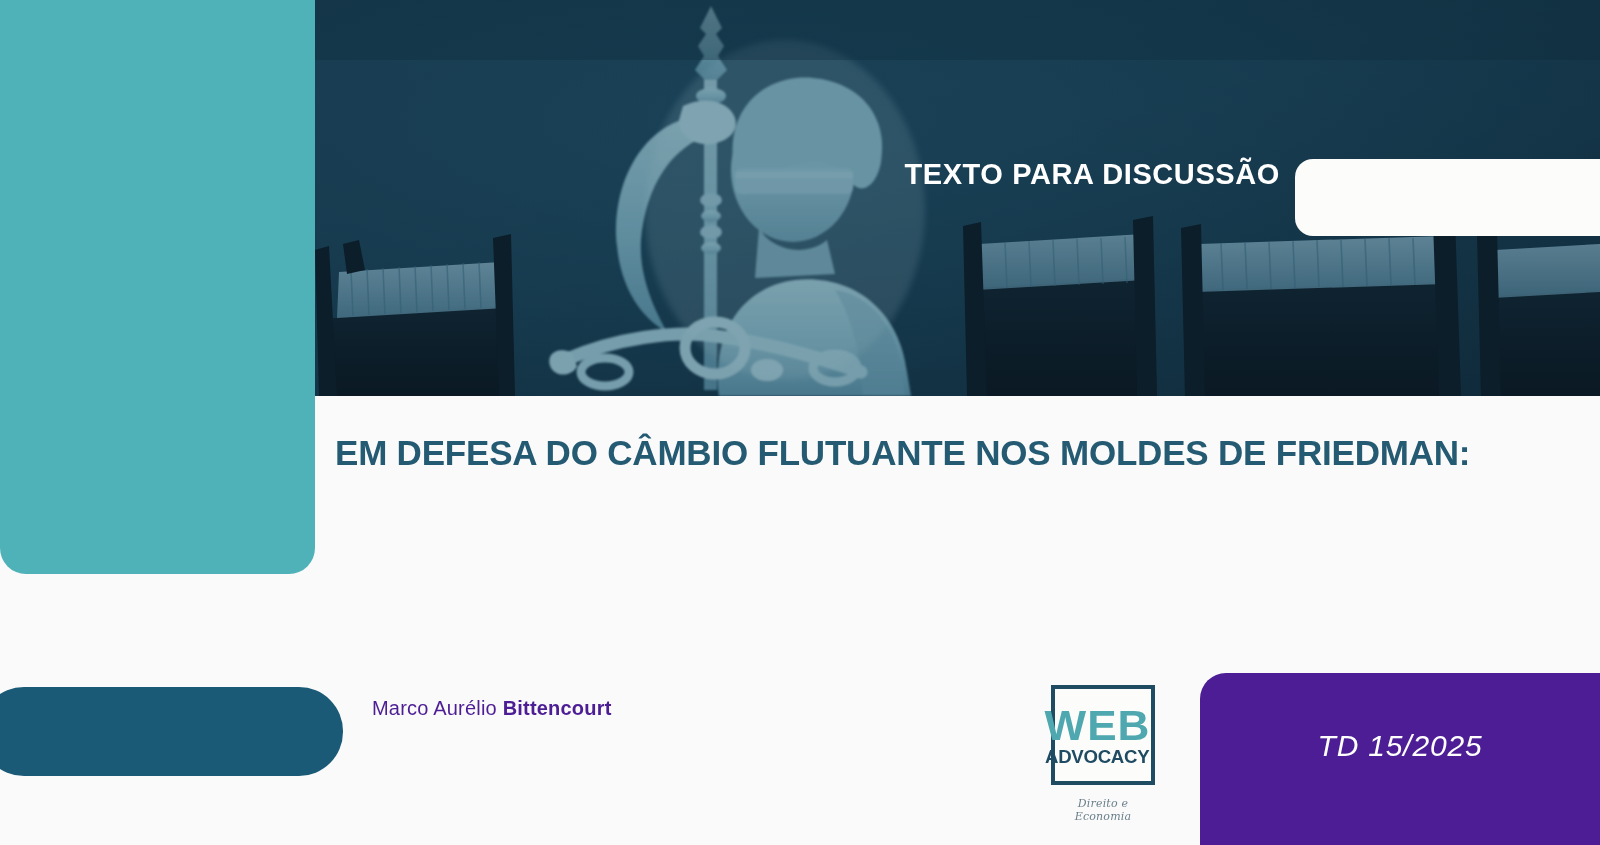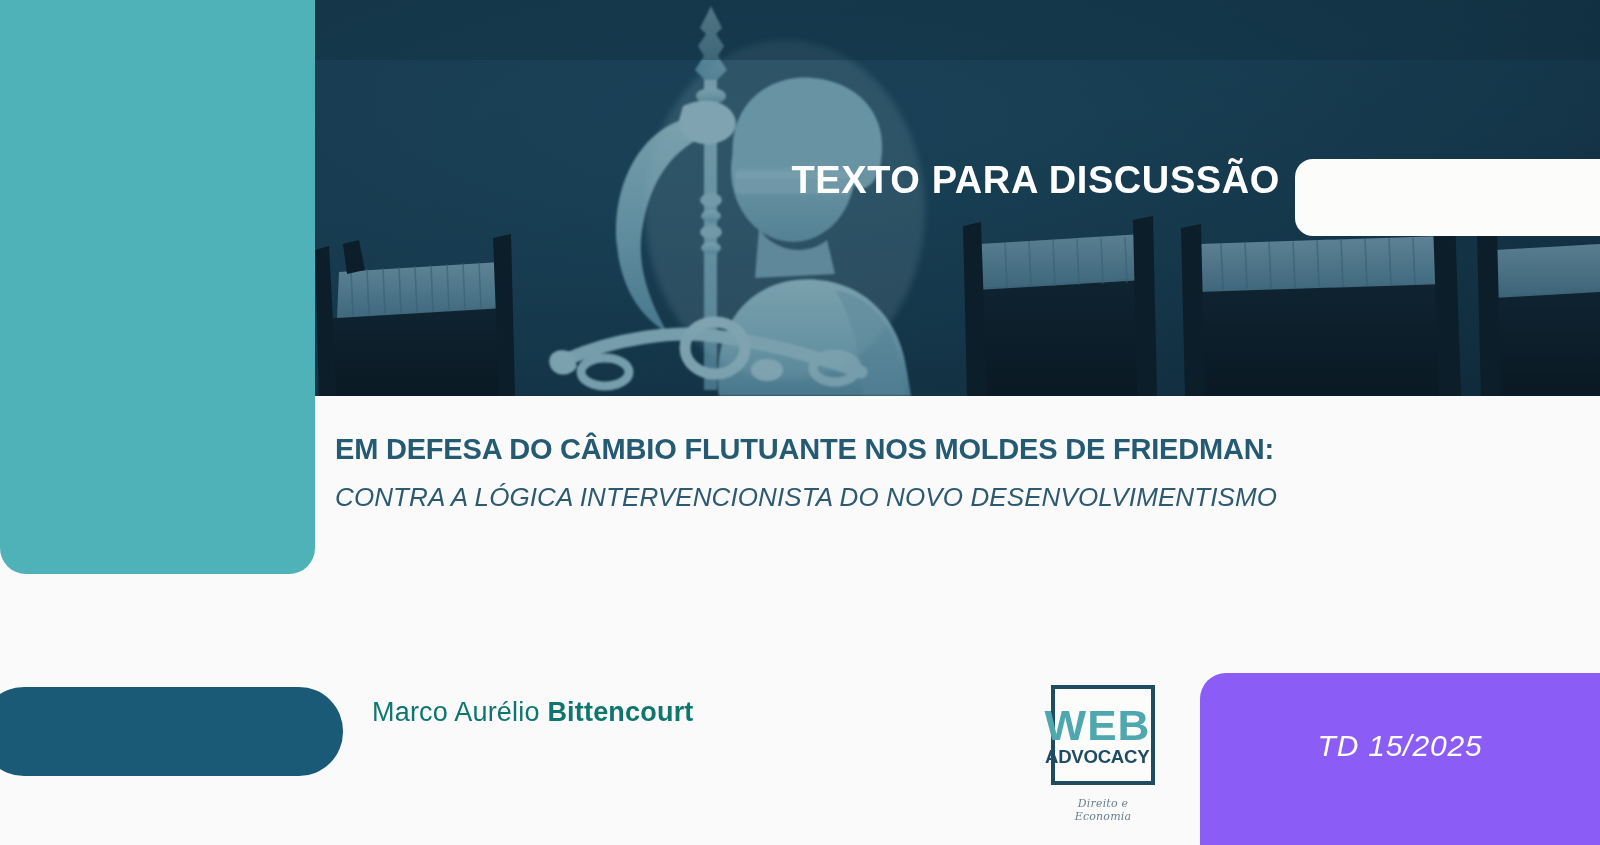--- a/index.html
+++ b/index.html
@@ -52,7 +52,7 @@
     color: #ffffff;
   }
   .label-main {
-    font-size: 38px;
+    font-size: 29px;
     font-weight: 700;
     letter-spacing: 0.6px;
     line-height: 1.16;

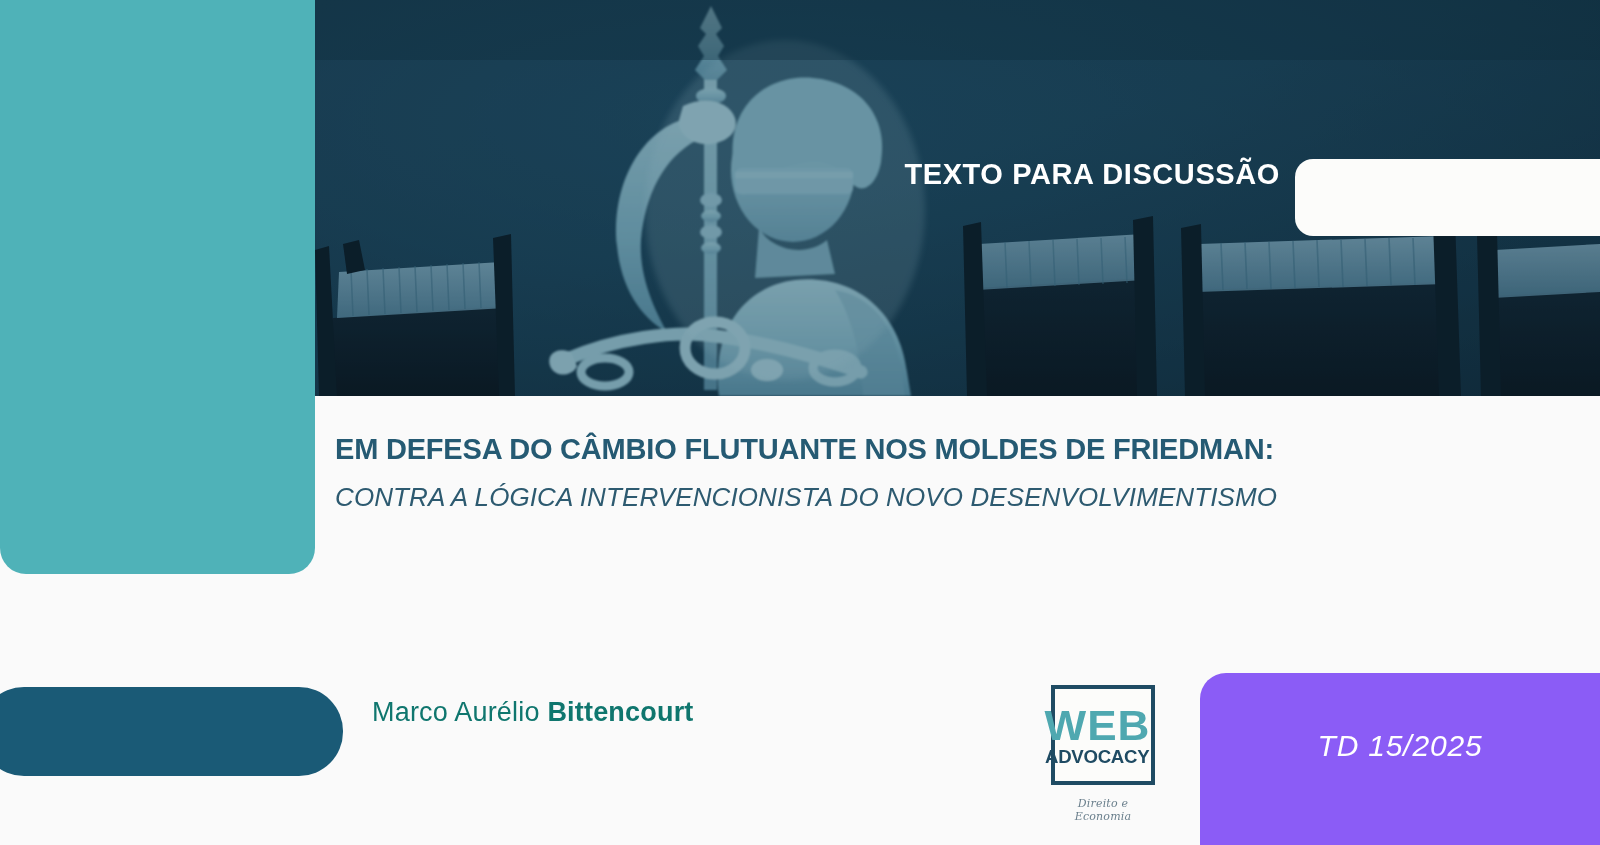--- a/index.html
+++ b/index.html
@@ -86,7 +86,7 @@
     width: 1230px;
   }
   .doc-title {
-    font-size: 29px;
+    font-size: 35px;
     font-weight: 700;
     color: #255A73;
     letter-spacing: -0.2px;

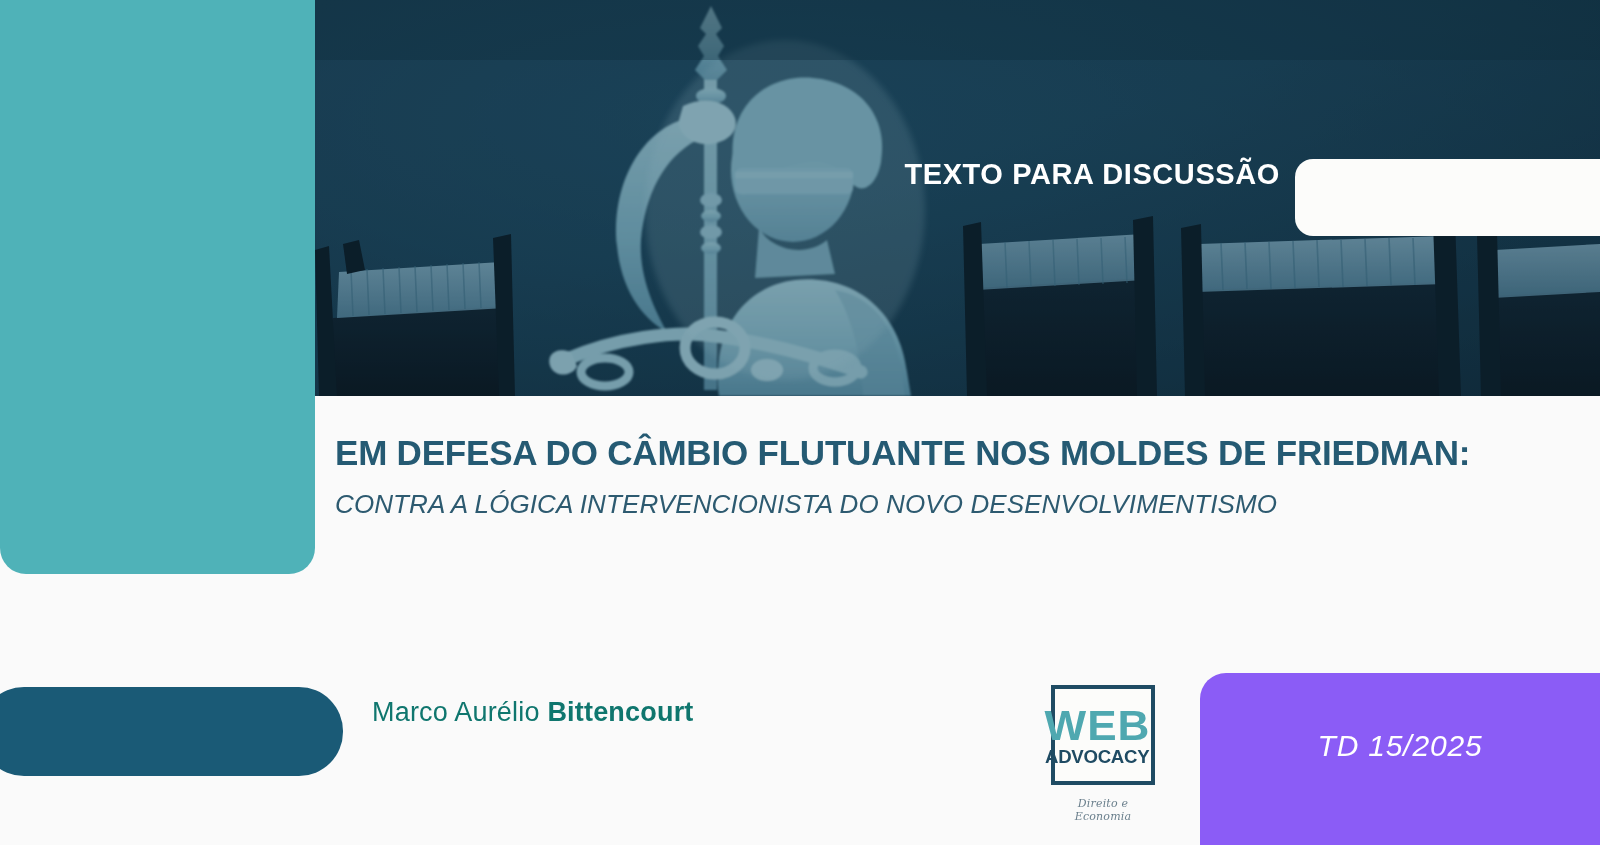--- a/index.html
+++ b/index.html
@@ -368,7 +368,6 @@
 
   <div class="title-block">
     <h1 class="doc-title">EM DEFESA DO CÂMBIO FLUTUANTE NOS MOLDES DE FRIEDMAN:</h1>
-    <h2 class="doc-subtitle">CONTRA A LÓGICA INTERVENCIONISTA DO NOVO DESENVOLVIMENTISMO</h2>
   </div>
 
   <div class="bottom-dark-bar"></div>

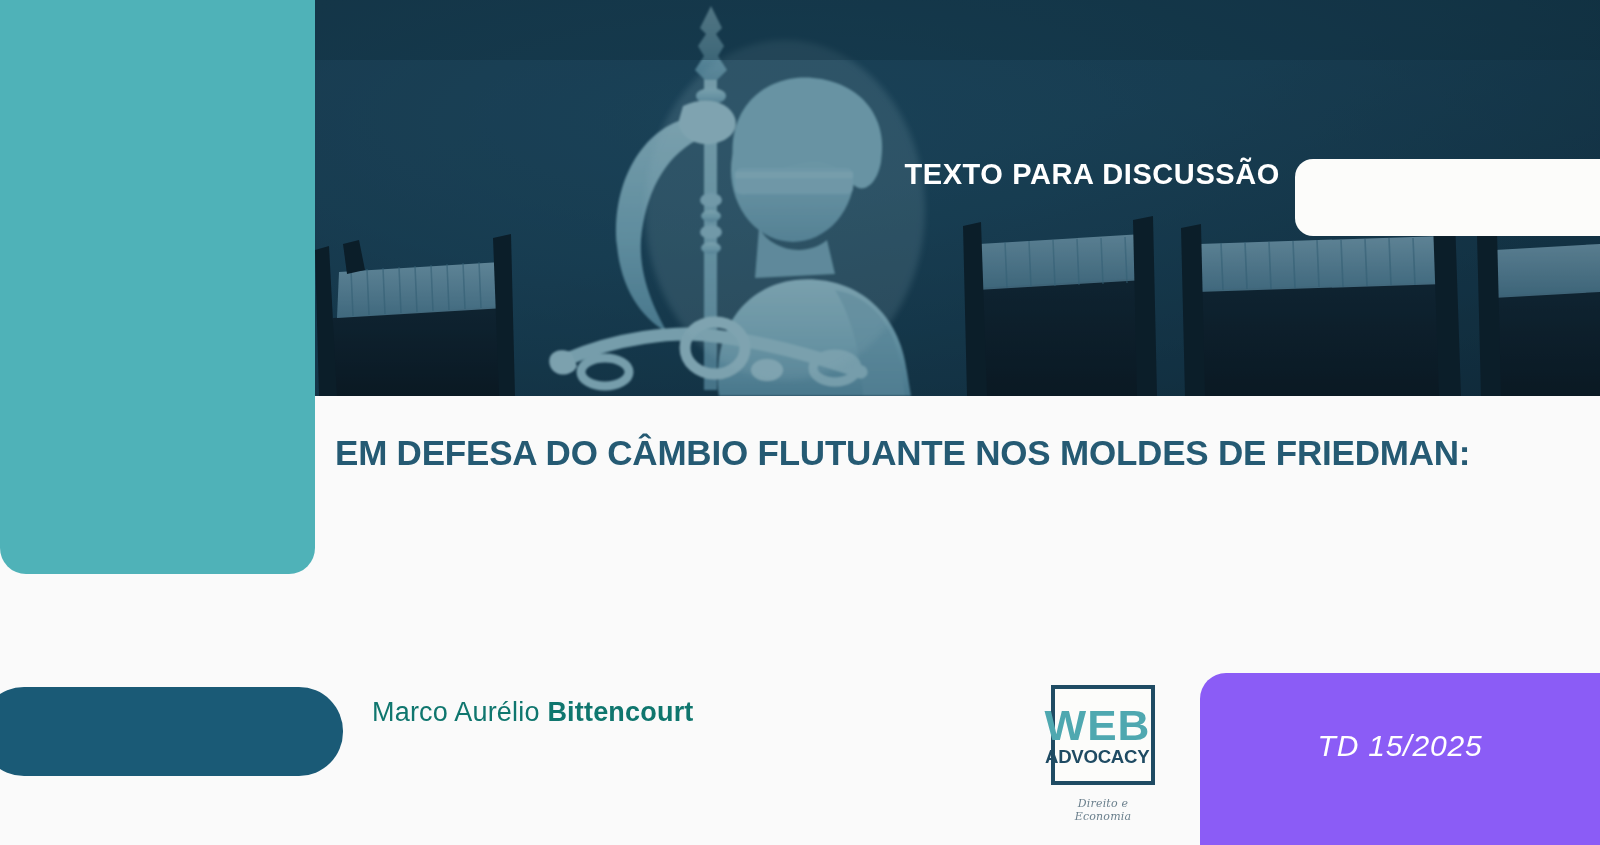--- a/index.html
+++ b/index.html
@@ -121,8 +121,8 @@
     position: absolute;
     left: 372px;
     top: 697px;
-    font-size: 27px;
-    color: #0f766e;
+    font-size: 20px;
+    color: #4c1d95;
     letter-spacing: 0.2px;
     white-space: nowrap;
   }

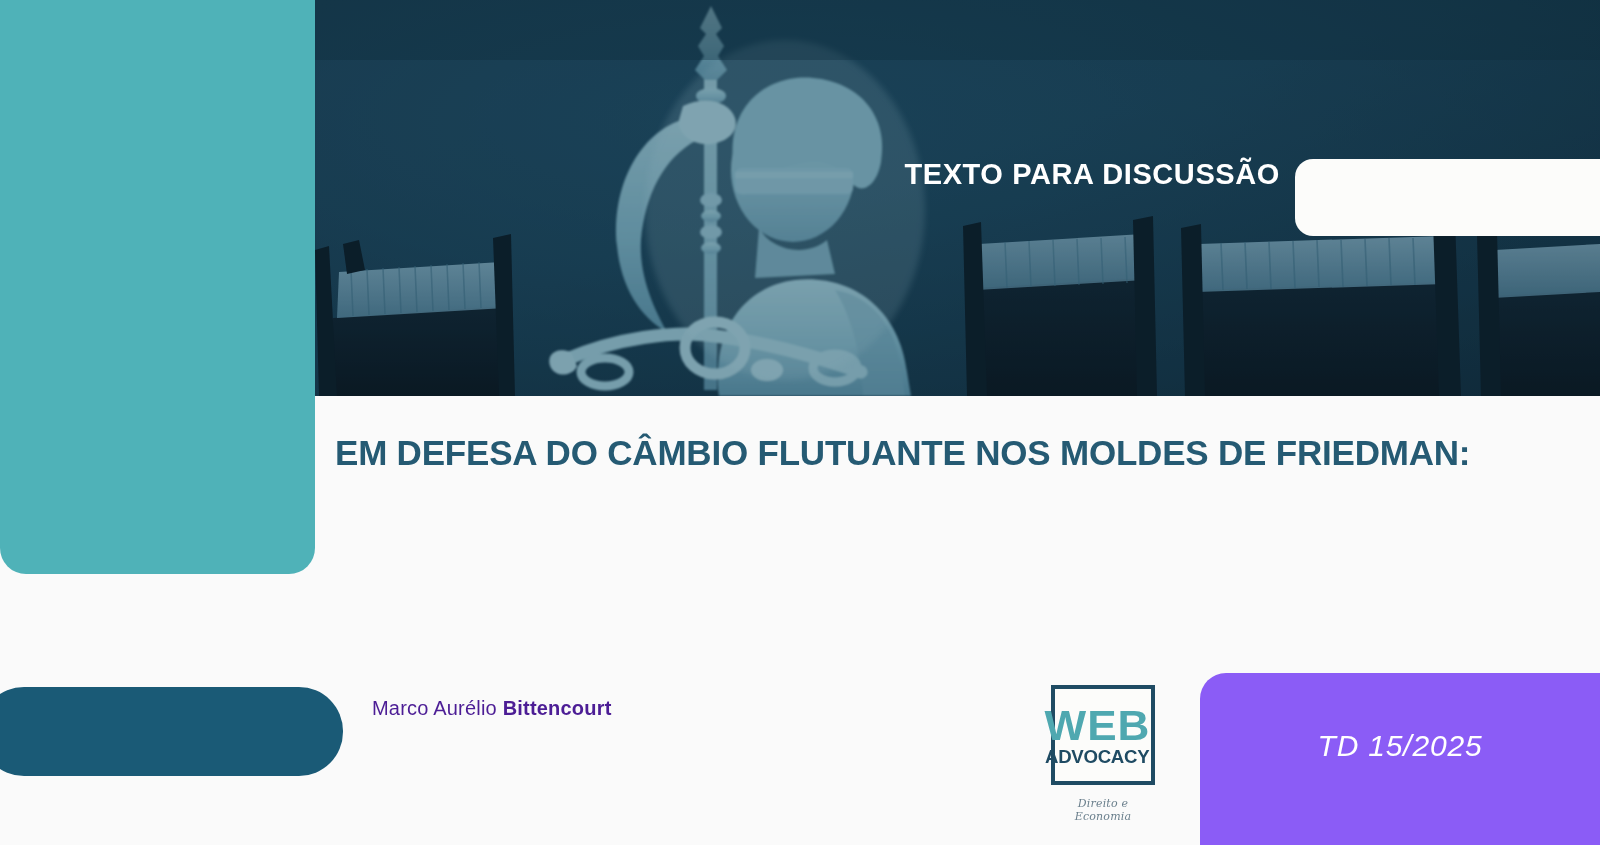--- a/index.html
+++ b/index.html
@@ -186,7 +186,7 @@
     top: 673px;
     width: 400px;
     height: 172px;
-    background: #8b5cf6;
+    background: #4c1d95;
     border-top-left-radius: 26px;
     display: flex;
     align-items: flex-start;

